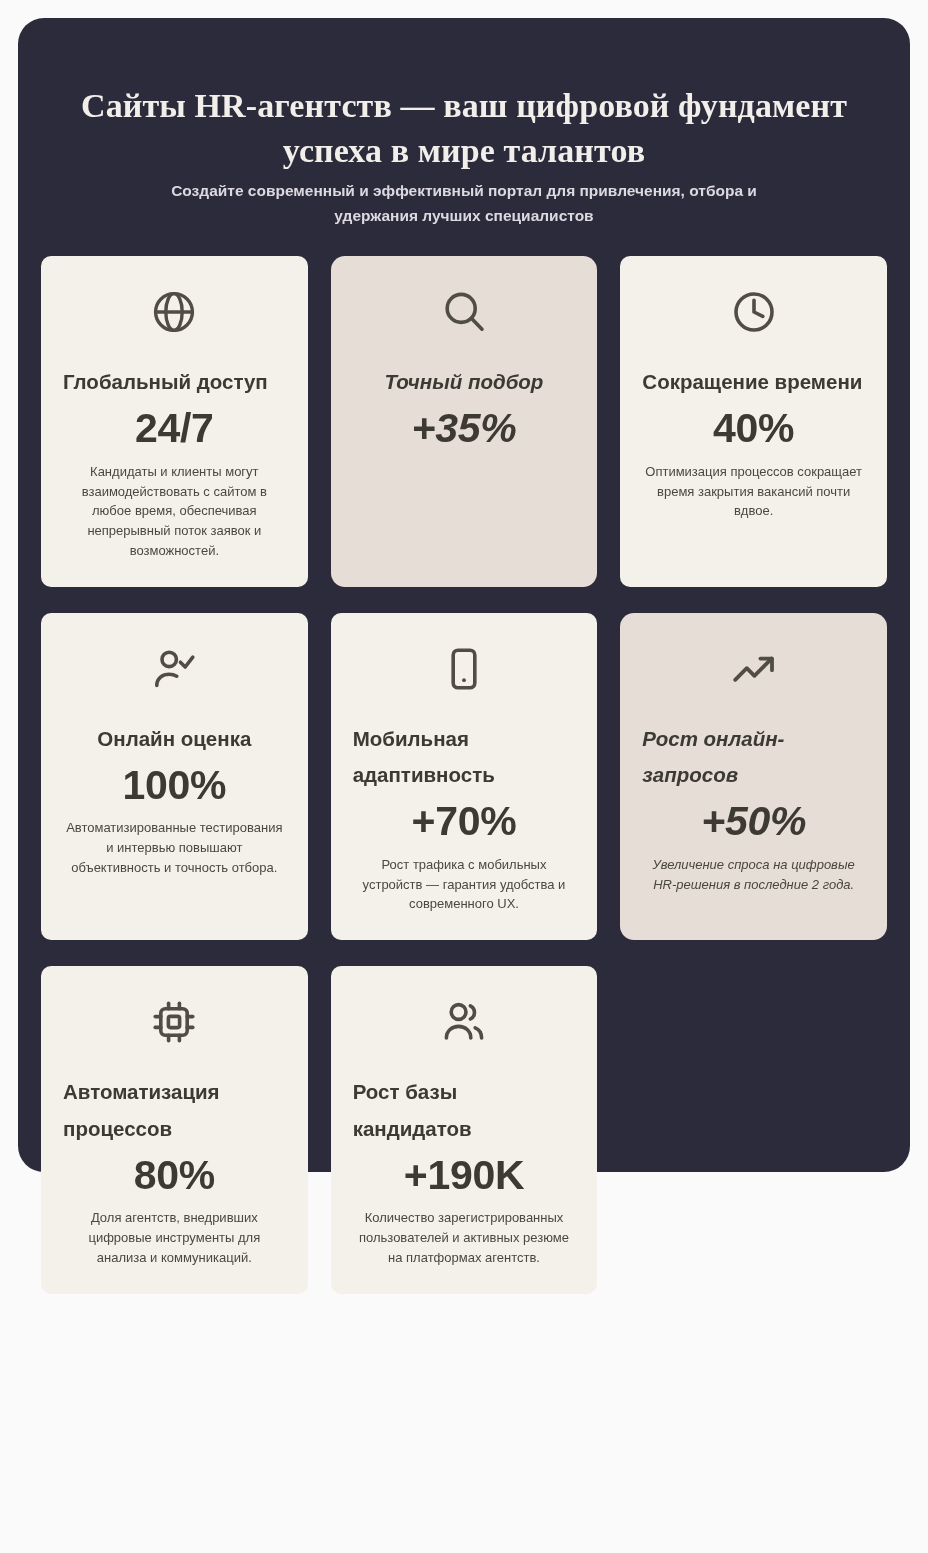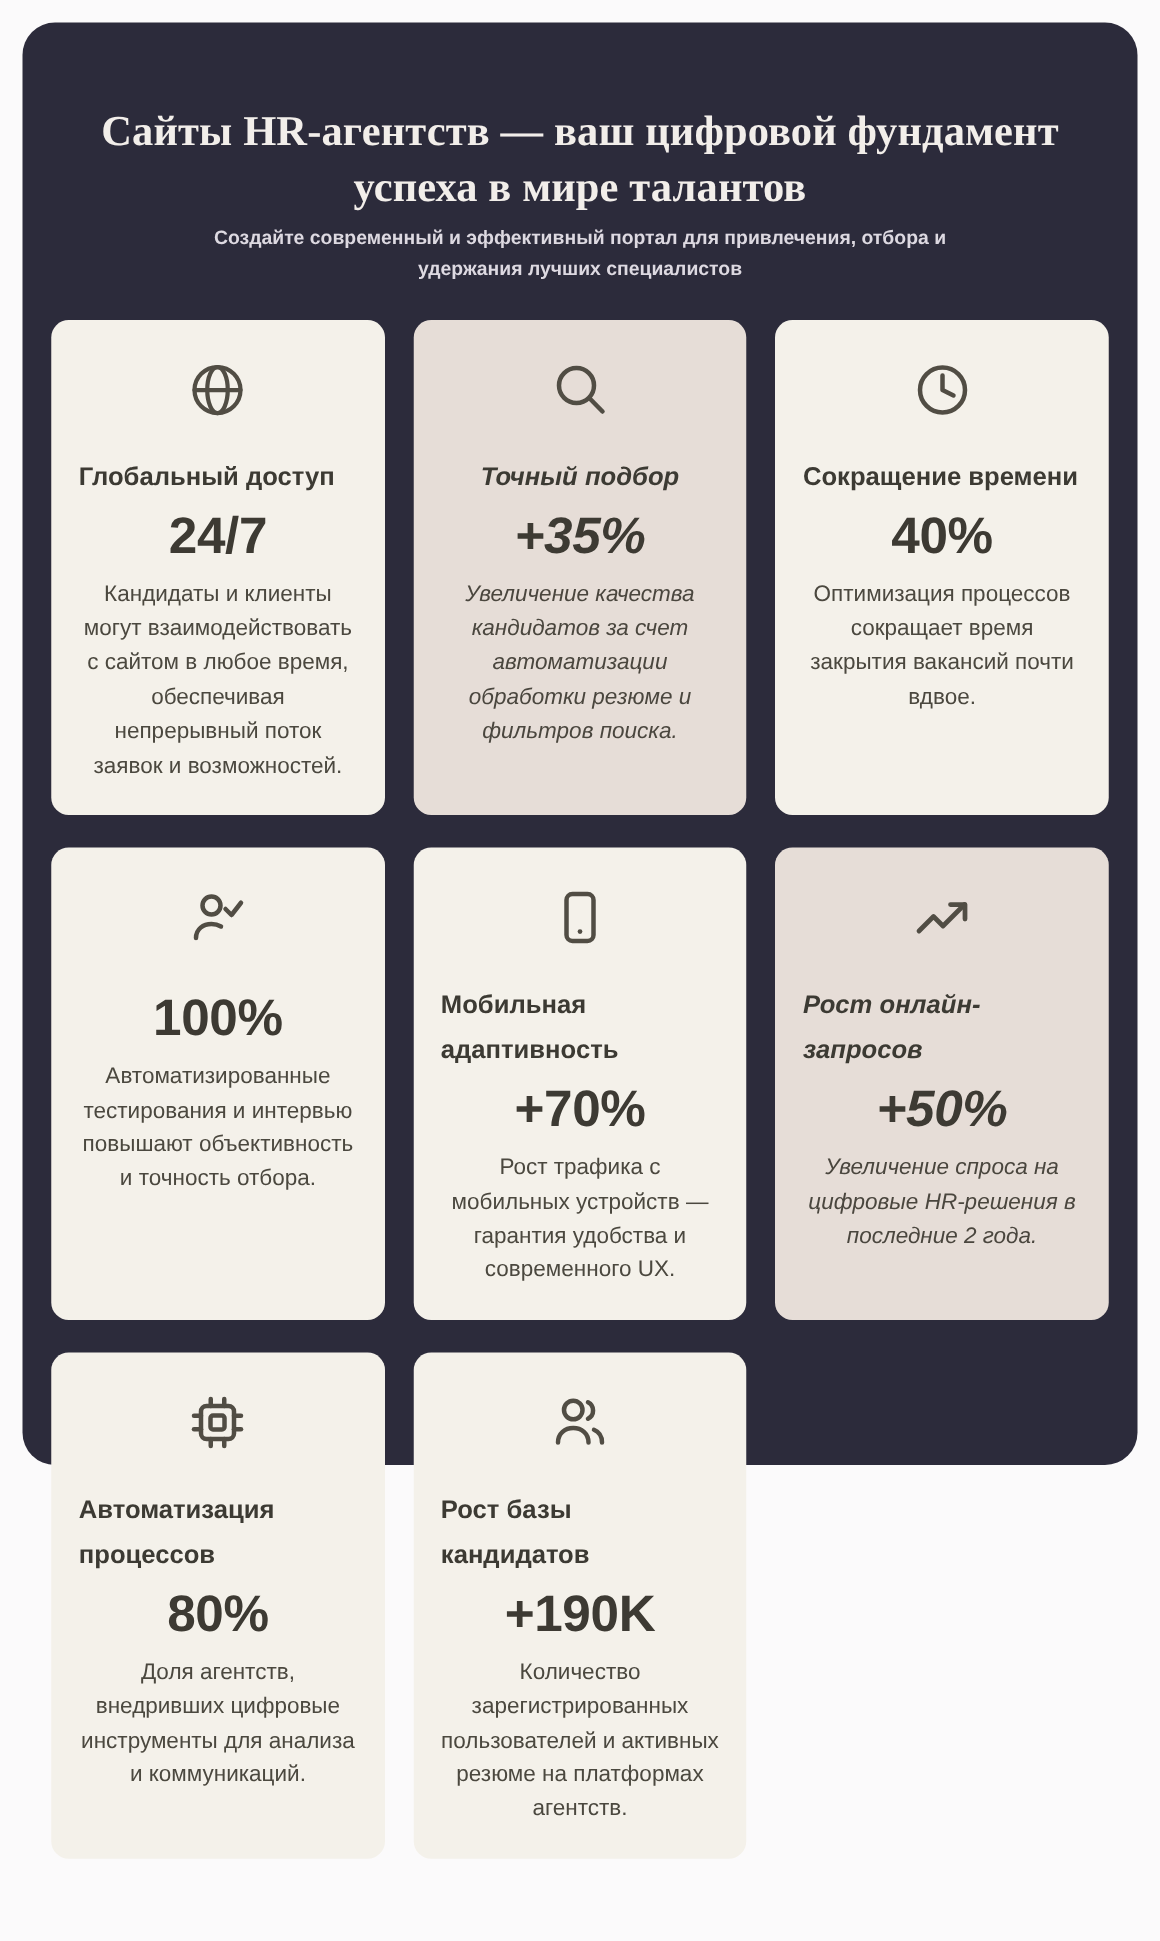--- a/index.html
+++ b/index.html
@@ -78,7 +78,7 @@
     flex-direction: column;
     align-items: center;
   }
-  .card.tone-light  { background: #f4f1ea; }
+  .card.tone-light  { background: #f4f1ea; border-radius: 10px; }
   .card.tone-beige  { background: #e6ddd7; font-style: italic; }
 
   .card-icon {

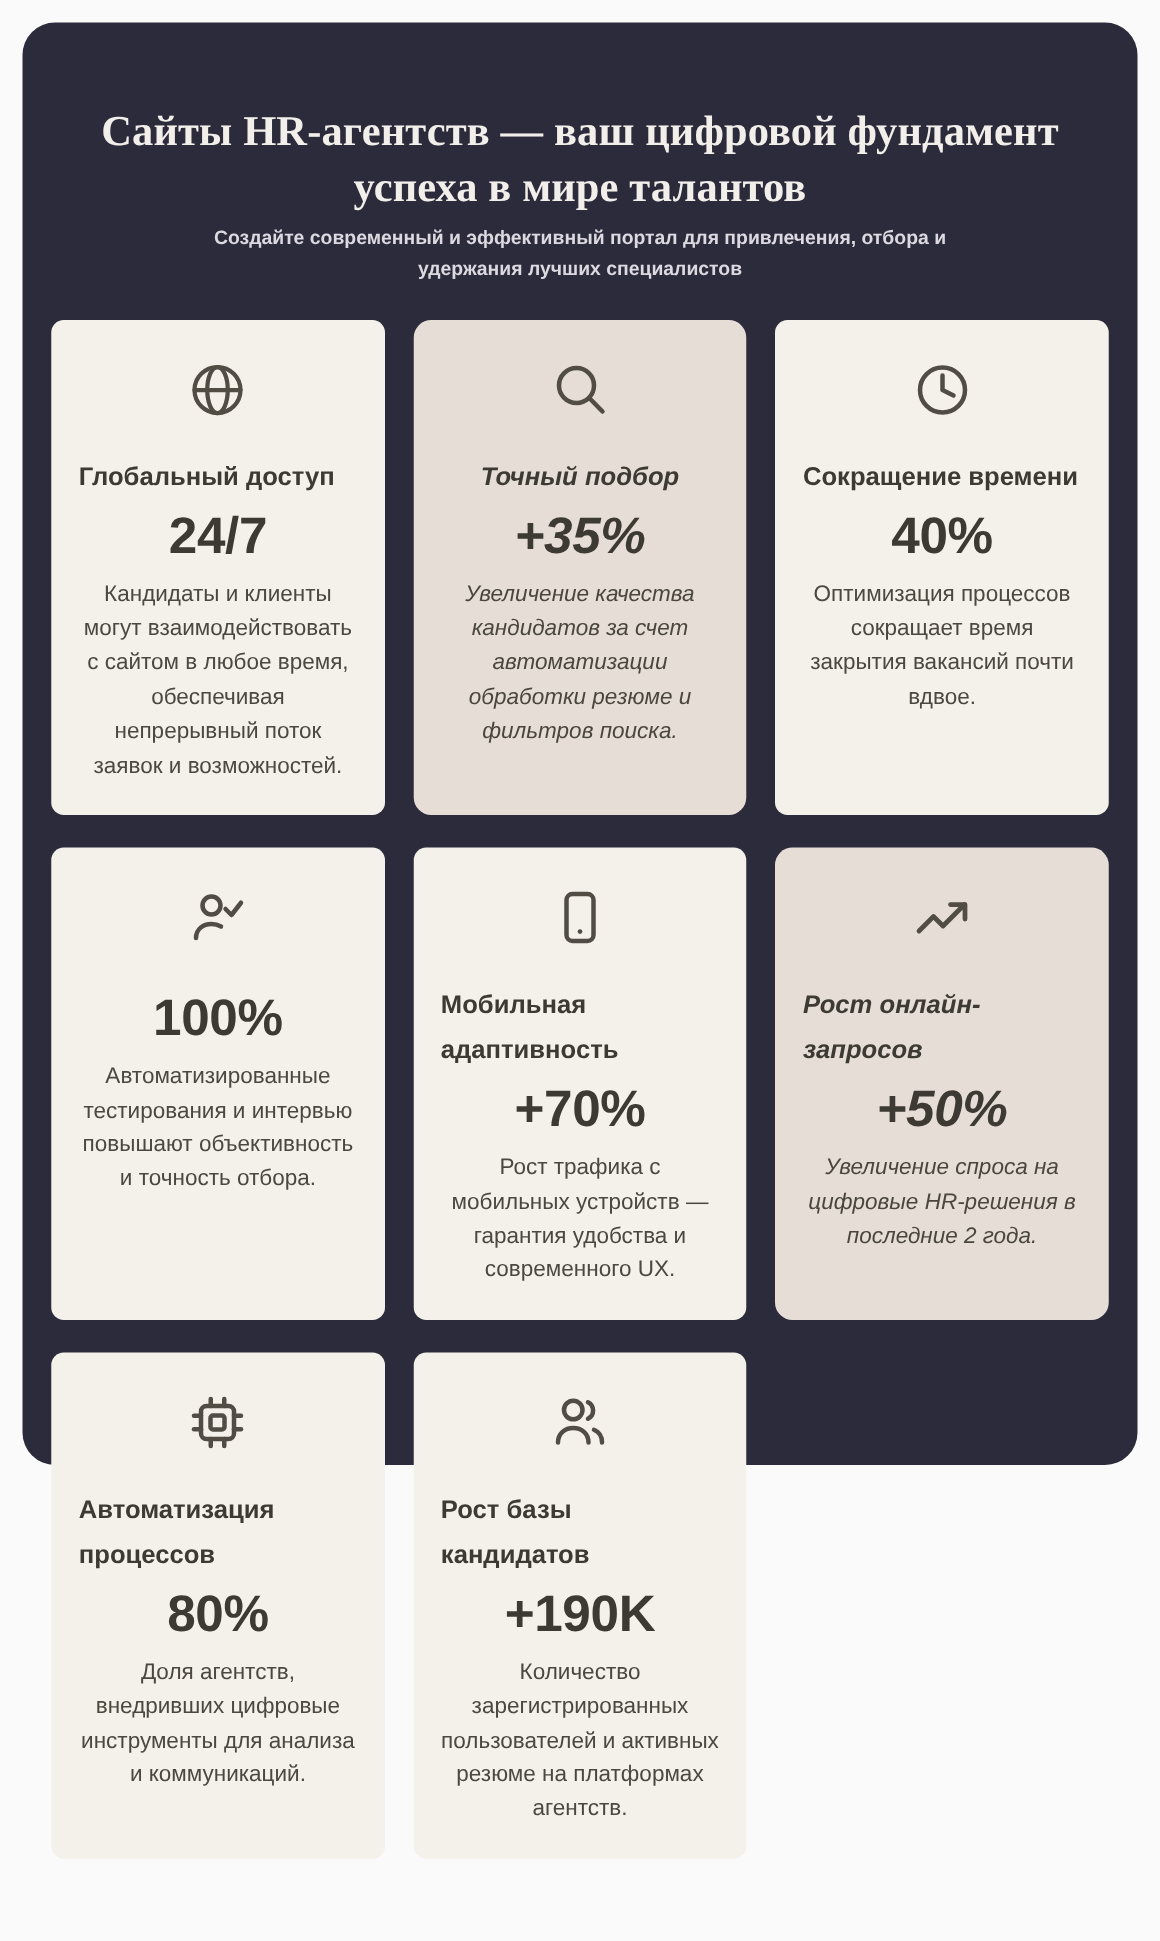--- a/index.html
+++ b/index.html
@@ -115,7 +115,7 @@
   .card-desc {
     width: 100%;
     text-align: center;
-    font-size: 18px;
+    font-size: 13px;
     line-height: 1.52;
     color: #4b483f;
     margin: 0;

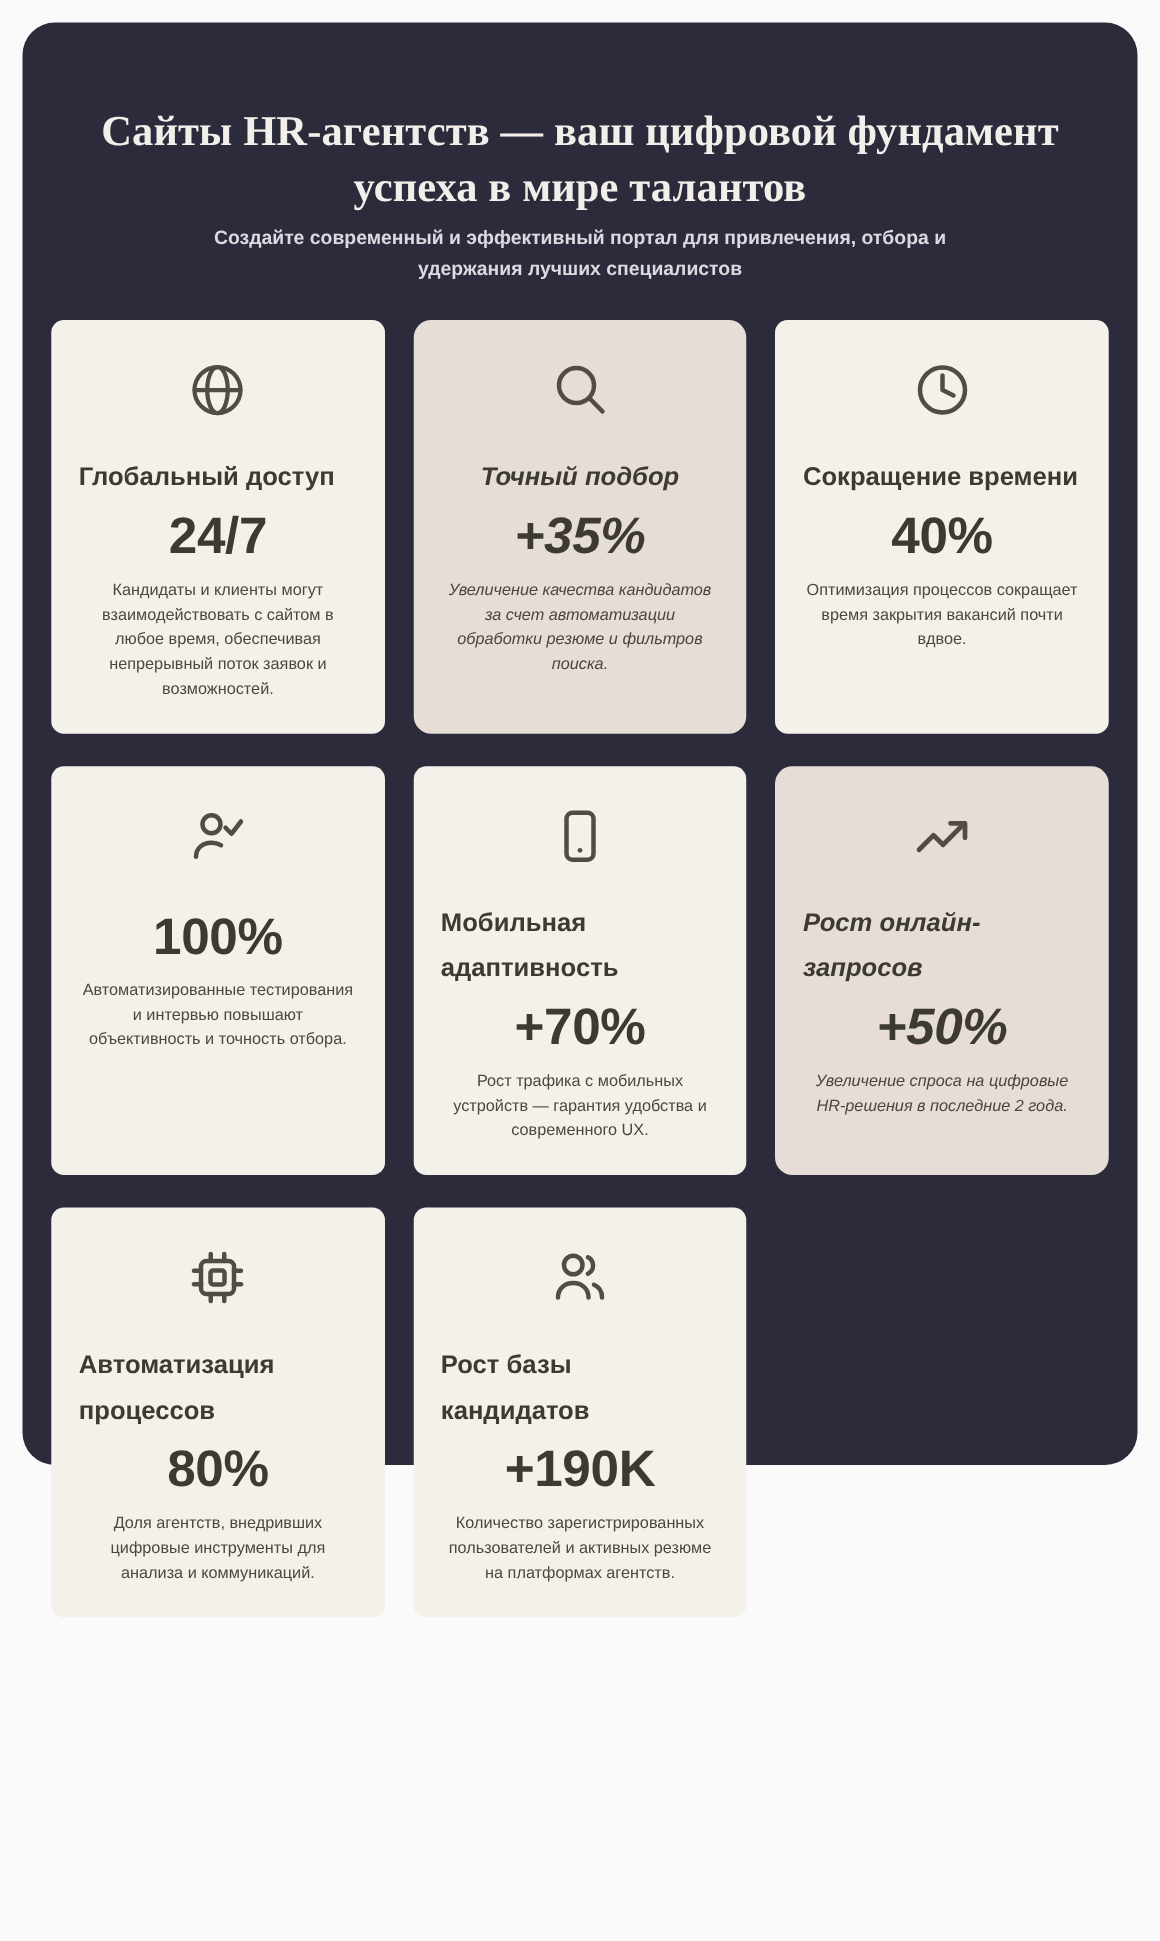--- a/index.html
+++ b/index.html
@@ -157,7 +157,6 @@
           </div>
           <div class="card-title center">Точный подбор</div>
           <div class="card-stat">+35%</div>
-          <div class="card-desc">Увеличение качества кандидатов за счет автоматизации обработки резюме и фильтров поиска.</div>
         </div>
         <div class="card tone-light">
           <div class="card-icon">

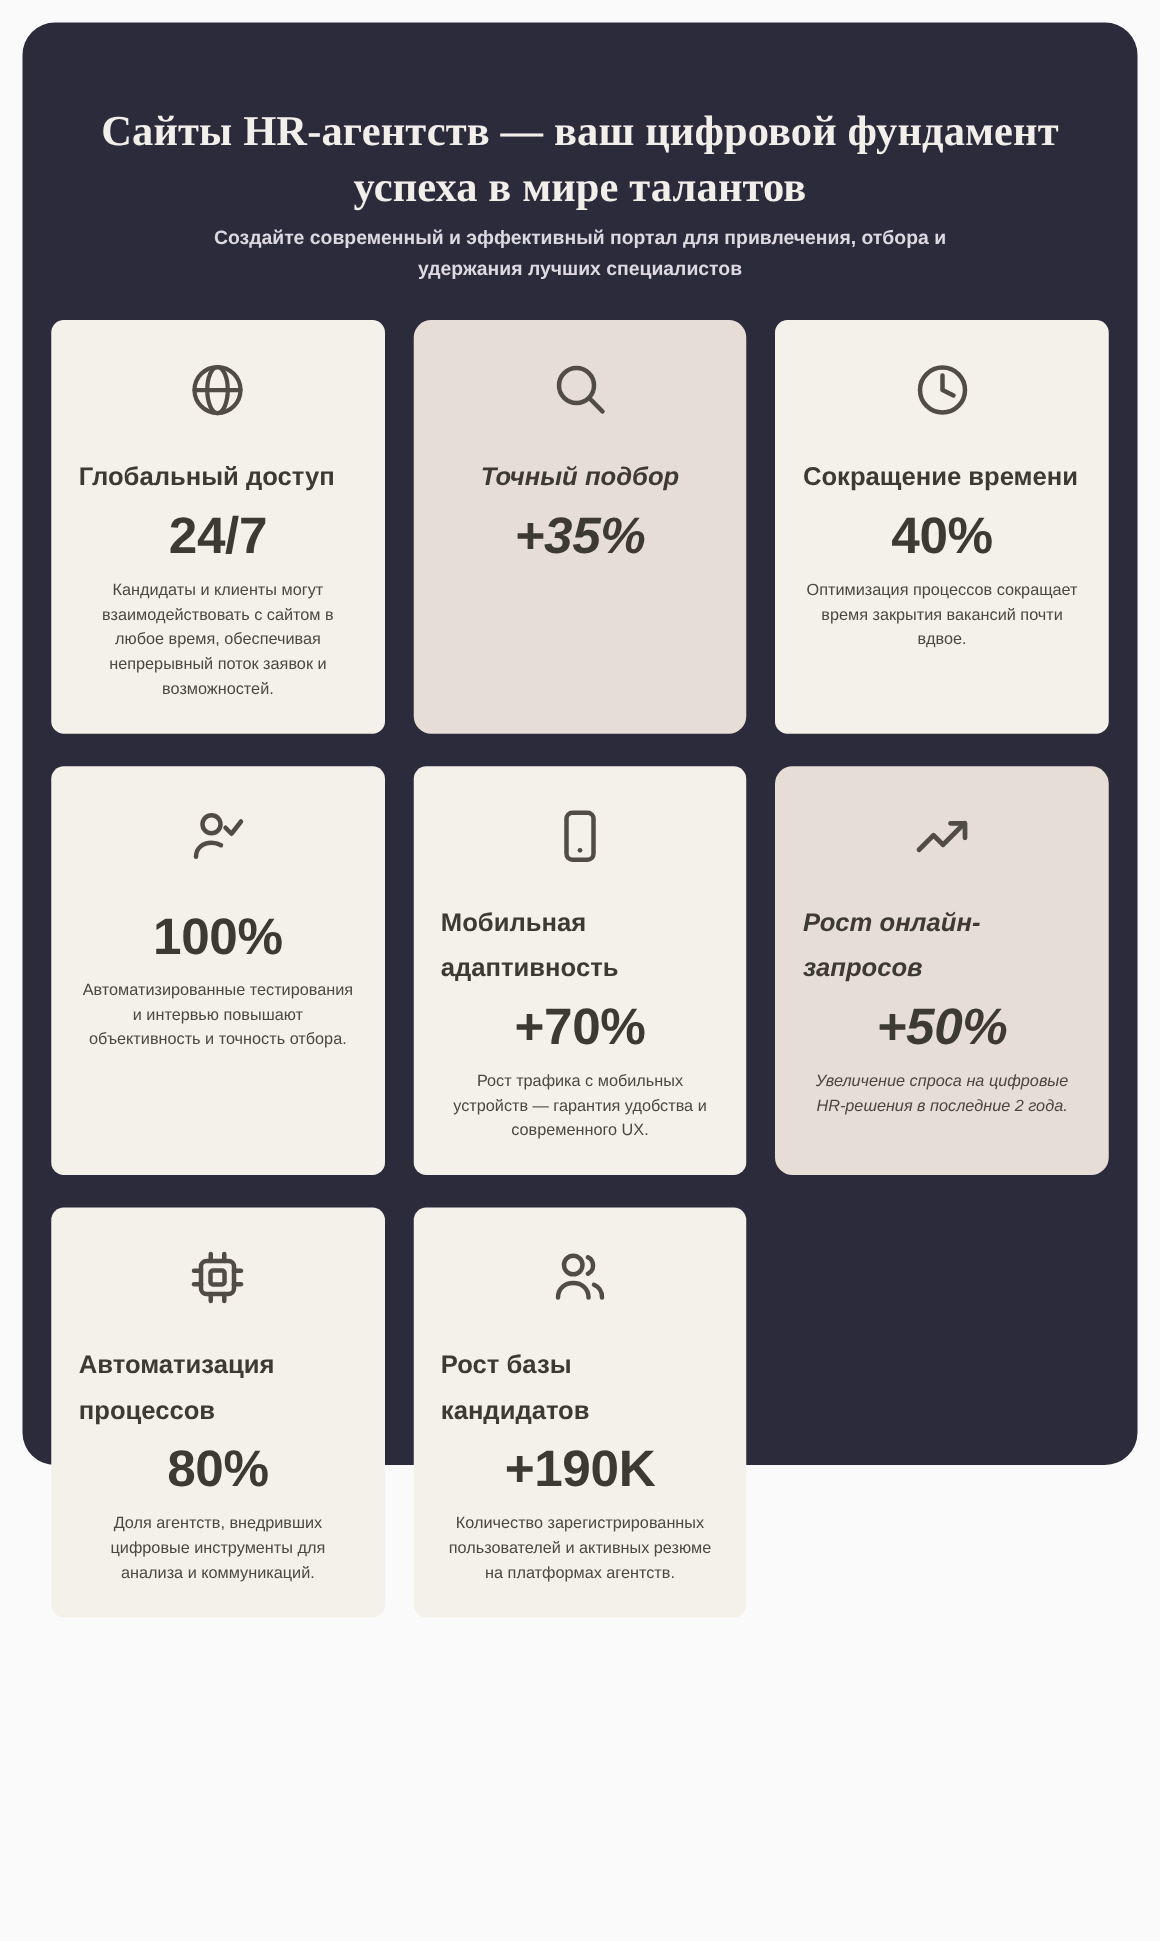--- a/index.html
+++ b/index.html
@@ -177,6 +177,7 @@
       <polyline points="15.2,8.6 17.6,11 21.4,6.1"></polyline>
     </svg>
           </div>
+          <div class="card-title center">Онлайн оценка</div>
           <div class="card-stat">100%</div>
           <div class="card-desc">Автоматизированные тестирования и интервью повышают объективность и точность отбора.</div>
         </div>

